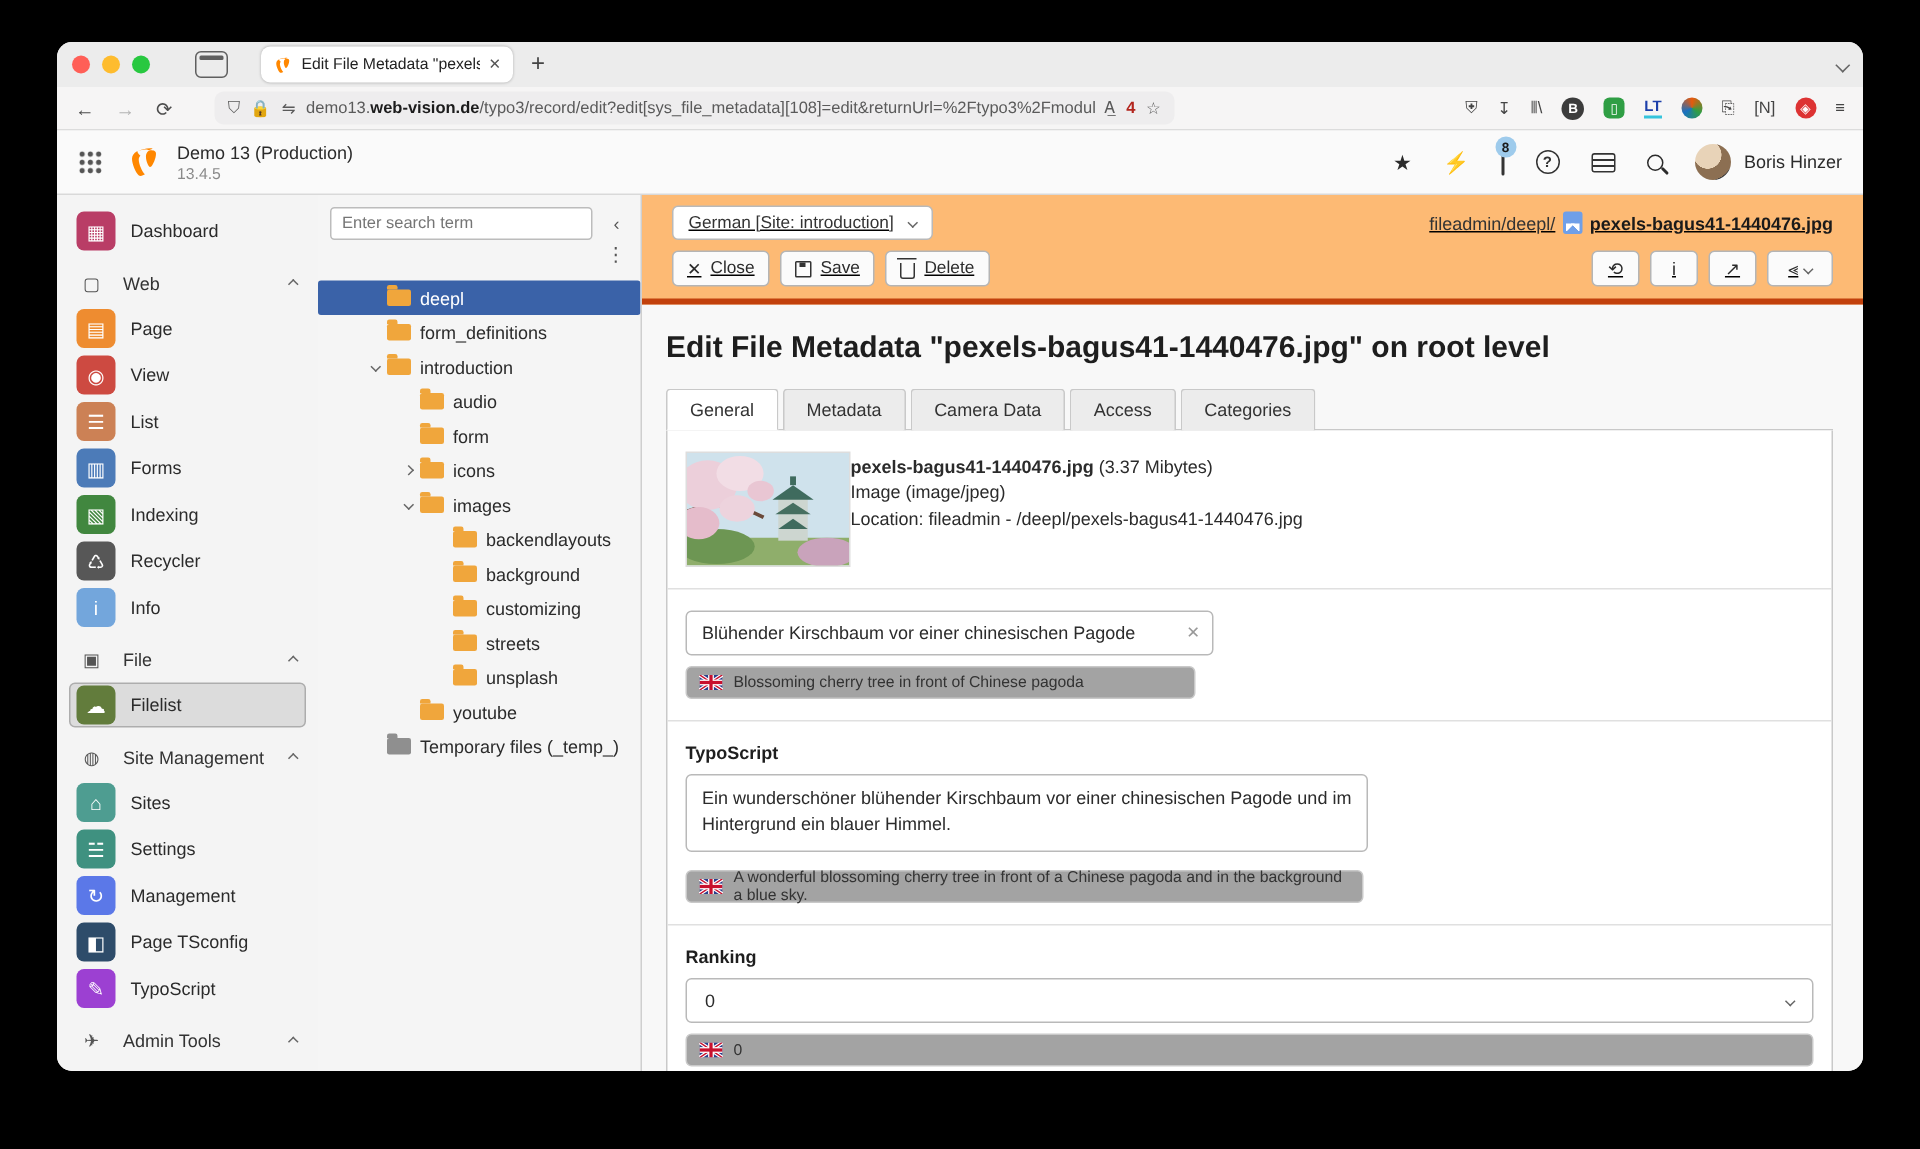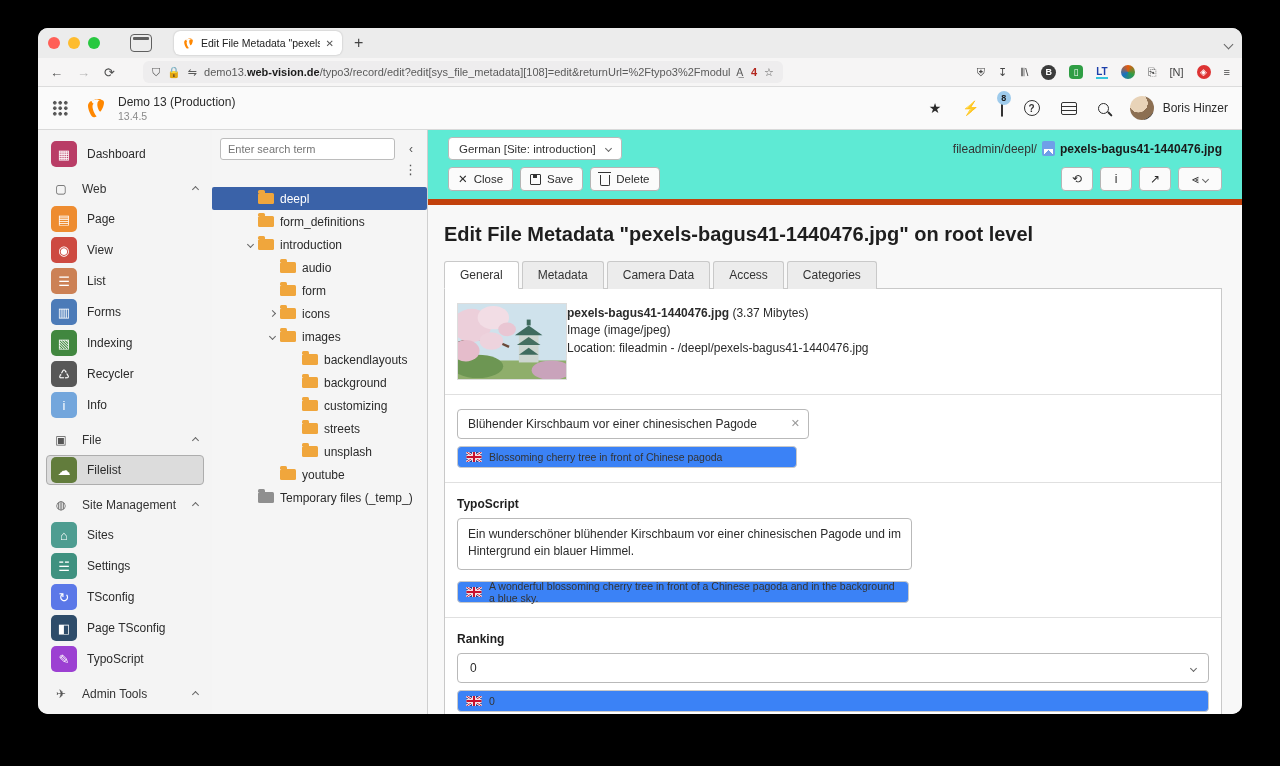--- a/index.html
+++ b/index.html
@@ -87,7 +87,7 @@
   .rooticon::after { content:""; position:absolute; left:2px; right:2px; bottom:2px; height:3px; background:#4a89c8; border-radius:1px; }
 
   .content { flex:1; background:#f8f8f8; display:flex; flex-direction:column; min-width:0; }
-  .docheader { background:#5eead4; border-bottom:6px solid #c2410c; padding:7px 20px 8px 20px; flex:0 0 auto; }
+  .docheader { background:#fdba74; border-bottom:4px solid #c2410c; padding:7px 20px 8px 20px; flex:0 0 auto;text-decoration:underline; }
   .dh-row { display:flex; align-items:center; }
   .dh-row + .dh-row { margin-top:7px; }
   .selectbox { height:23px; background:#fff; border:1px solid #b9b9b9; border-radius:4px; display:flex; align-items:center; gap:10px; padding:0 10px; font-size:11.5px; color:#333; }

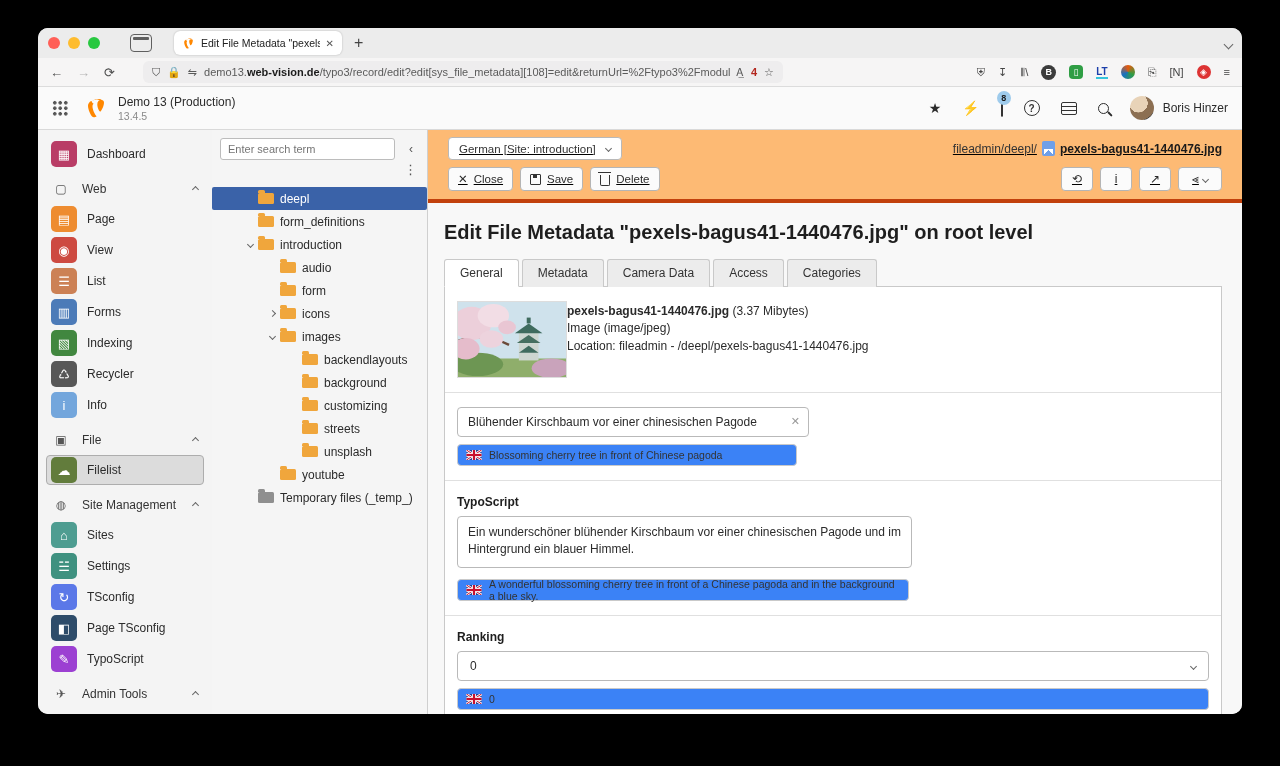--- a/index.html
+++ b/index.html
@@ -118,7 +118,7 @@
   .textinput { width:352px; height:30px; border:1px solid #b9b9b9; border-radius:4px; font-size:12px; color:#2b2b2b; padding:0 26px 0 10px; font-family:"Liberation Sans",sans-serif; background:#fff; }
   .inputwrap { position:relative; display:inline-block; }
   .clearx { position:absolute; right:9px; top:8px; font-size:11px; color:#999; }
-  .fallback { margin-top:7px; background:#3b82f6; border:1px solid #c9c9c9; border-radius:4px; height:22px; display:flex; align-items:center; gap:7px; padding:0 8px; font-size:10.5px; color:#333; }
+  .fallback { margin-top:7px; background:#a3a3a3; border:1px solid #c9c9c9; border-radius:4px; height:22px; display:flex; align-items:center; gap:7px; padding:0 8px; font-size:10.5px; color:#333; }
   .fallback.w-title { width:340px; }
   .fallback.w-desc { width:452px; }
   .fallback.full { width:100%; }

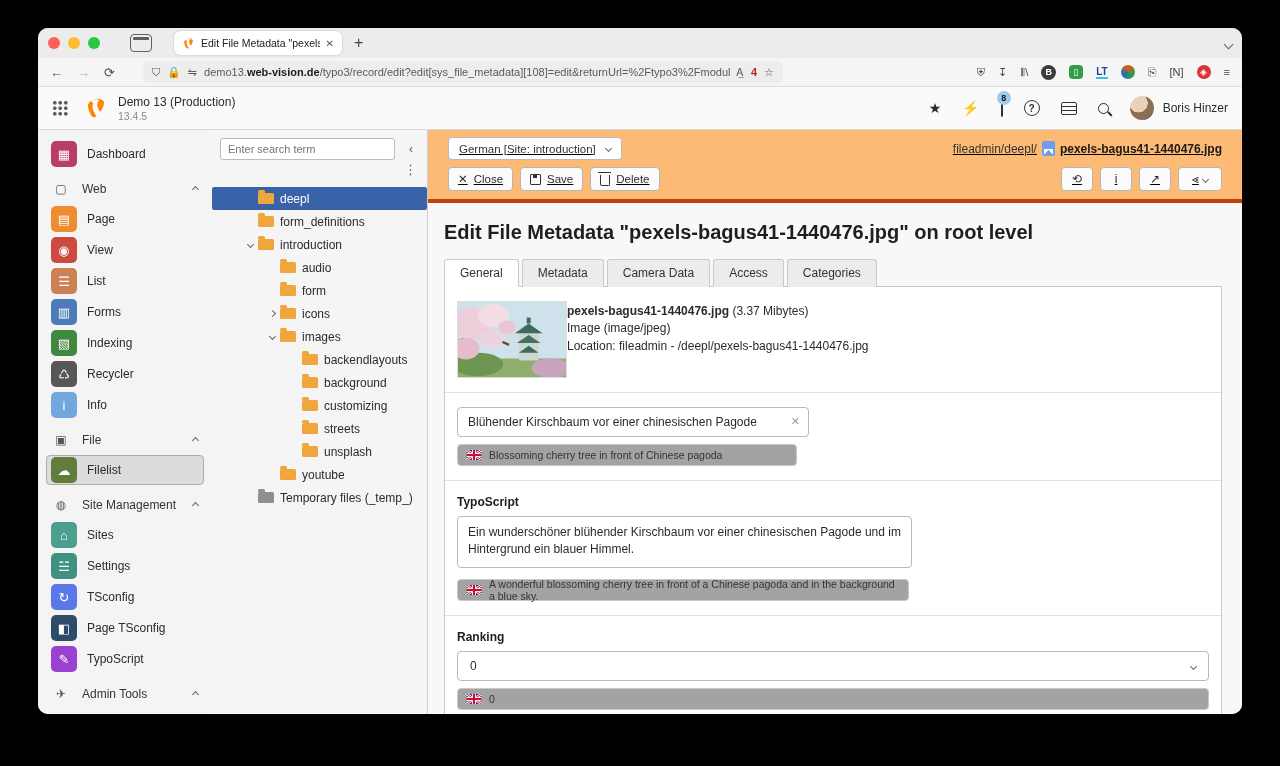--- a/index.html
+++ b/index.html
@@ -267,7 +267,7 @@
           </div>
           <div class="mm-item">
             <span class="mm-ic" style="background:#5b78e8">↻</span>
-       <span class="lbl">TSconfig</span>
+       <span class="lbl">Management</span>
           </div>
           <div class="mm-item">
             <span class="mm-ic" style="background:#2e4c6a">◧</span>

